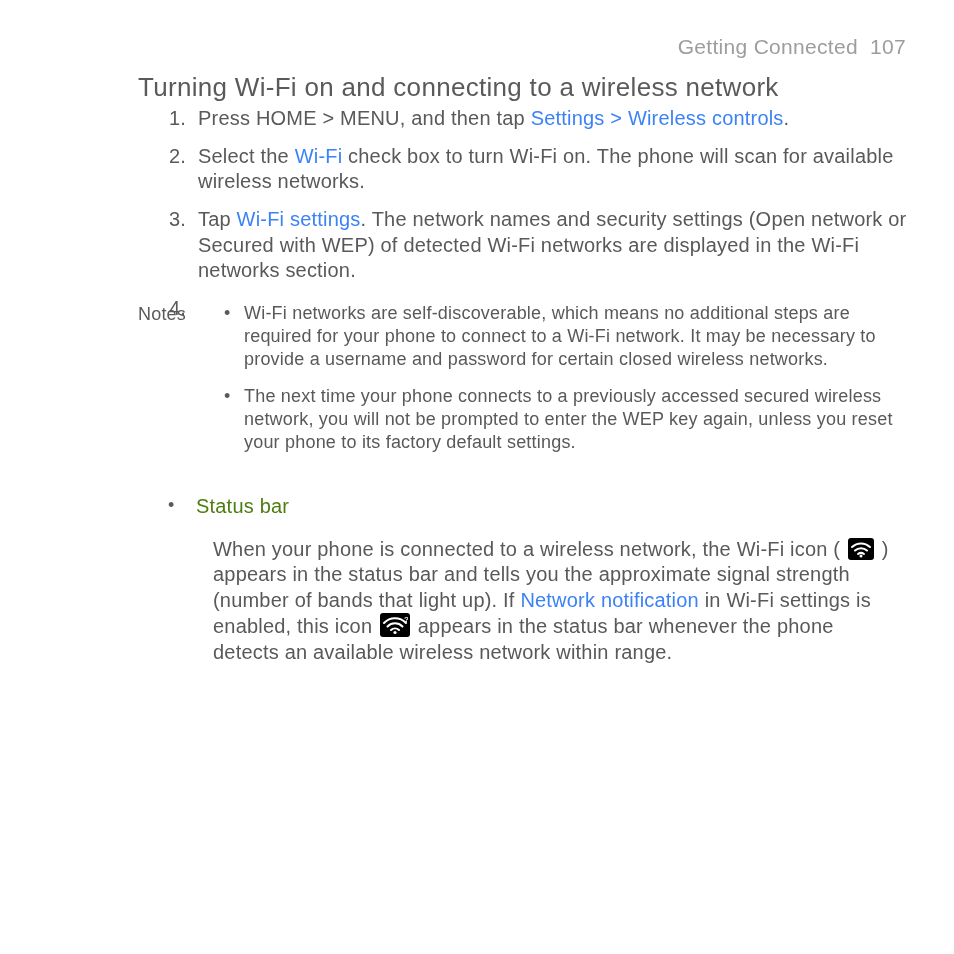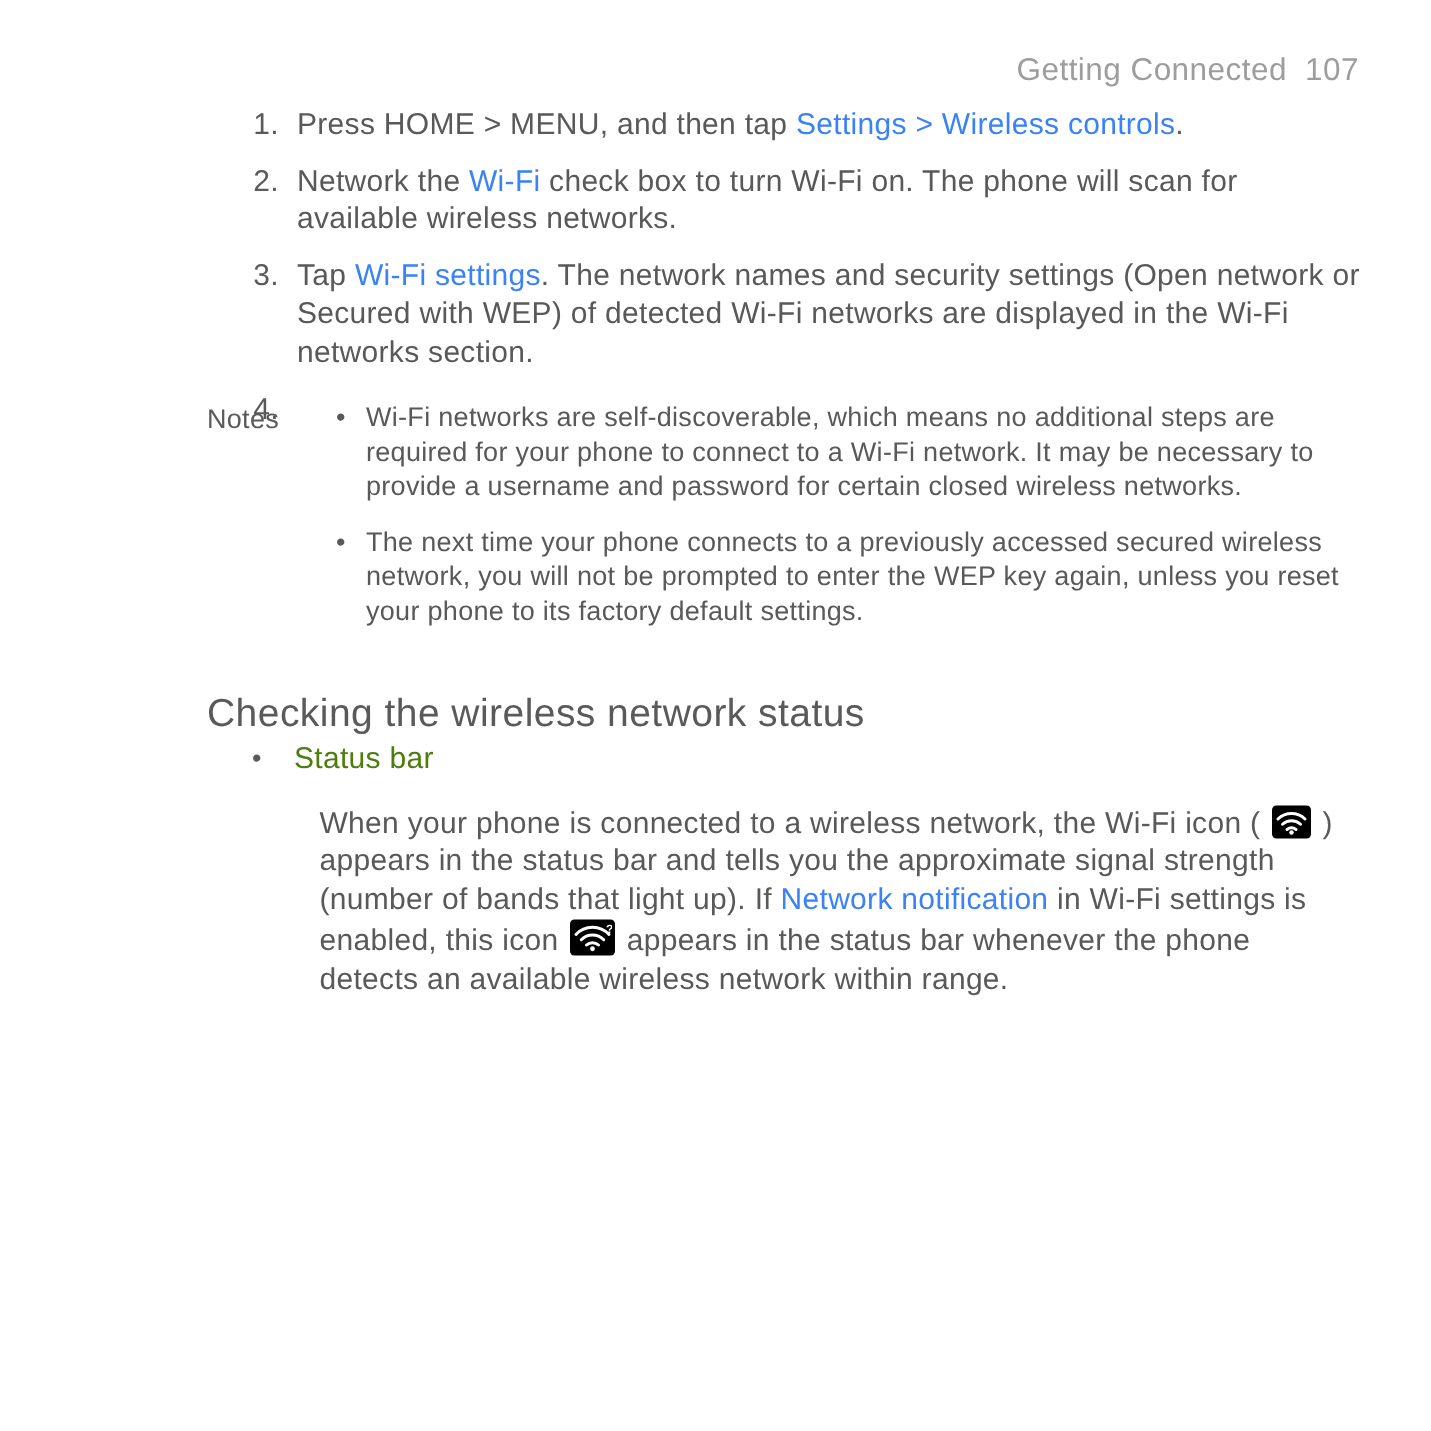--- a/index.html
+++ b/index.html
@@ -154,6 +154,7 @@
 
 <div class="content">
 
+  <h2 class="h2">Turning Wi-Fi on and connecting to a wireless network</h2>
 
   <ol class="ol">
     <li>

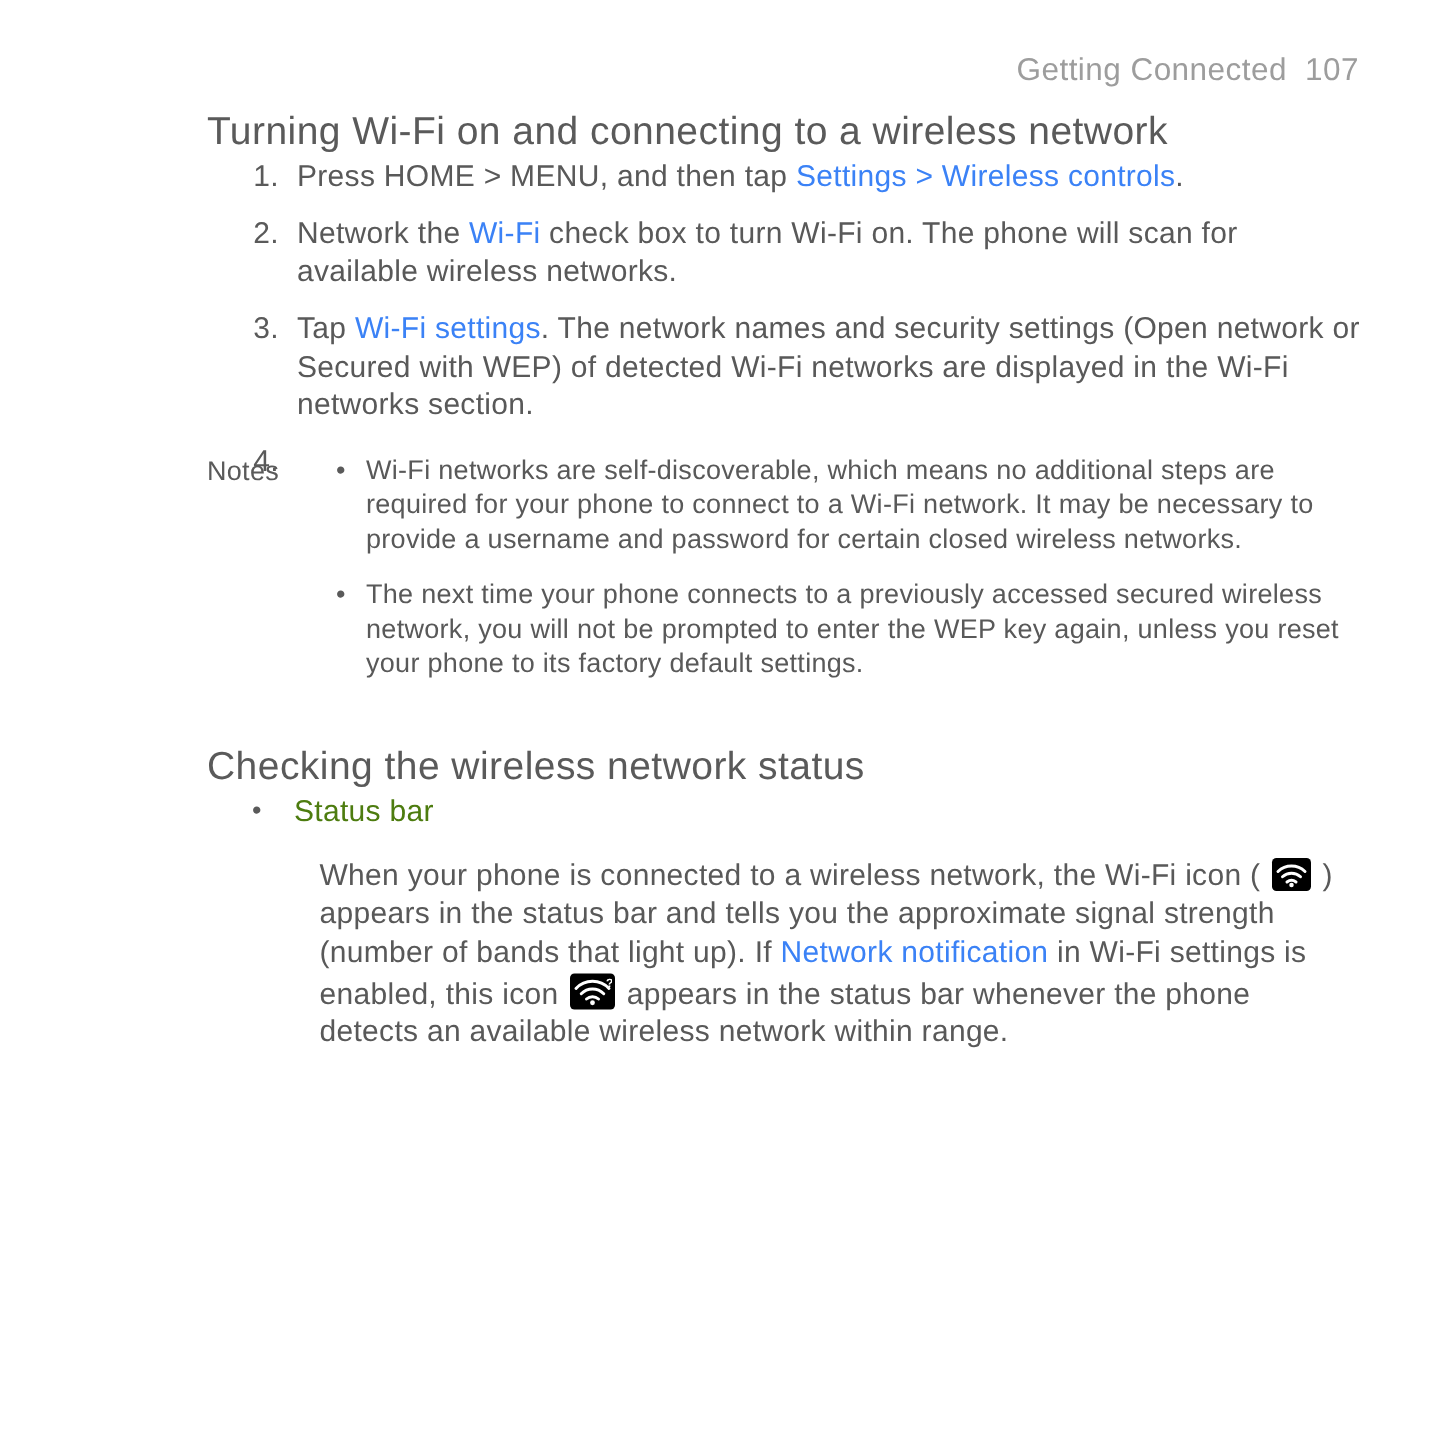--- a/index.html
+++ b/index.html
@@ -166,7 +166,7 @@
     <li>
       <span class="num">2.</span>
       <span class="step-text">
-        <span>Network the </span><span class="bold-dk">Wi-Fi</span><span> check box to turn Wi-Fi on. The phone will scan for available wireless networks.</span>
+        <span>Select the </span><span class="bold-dk">Wi-Fi</span><span> check box to turn Wi-Fi on. The phone will scan for available wireless networks.</span>
       </span>
     </li>
     <li>

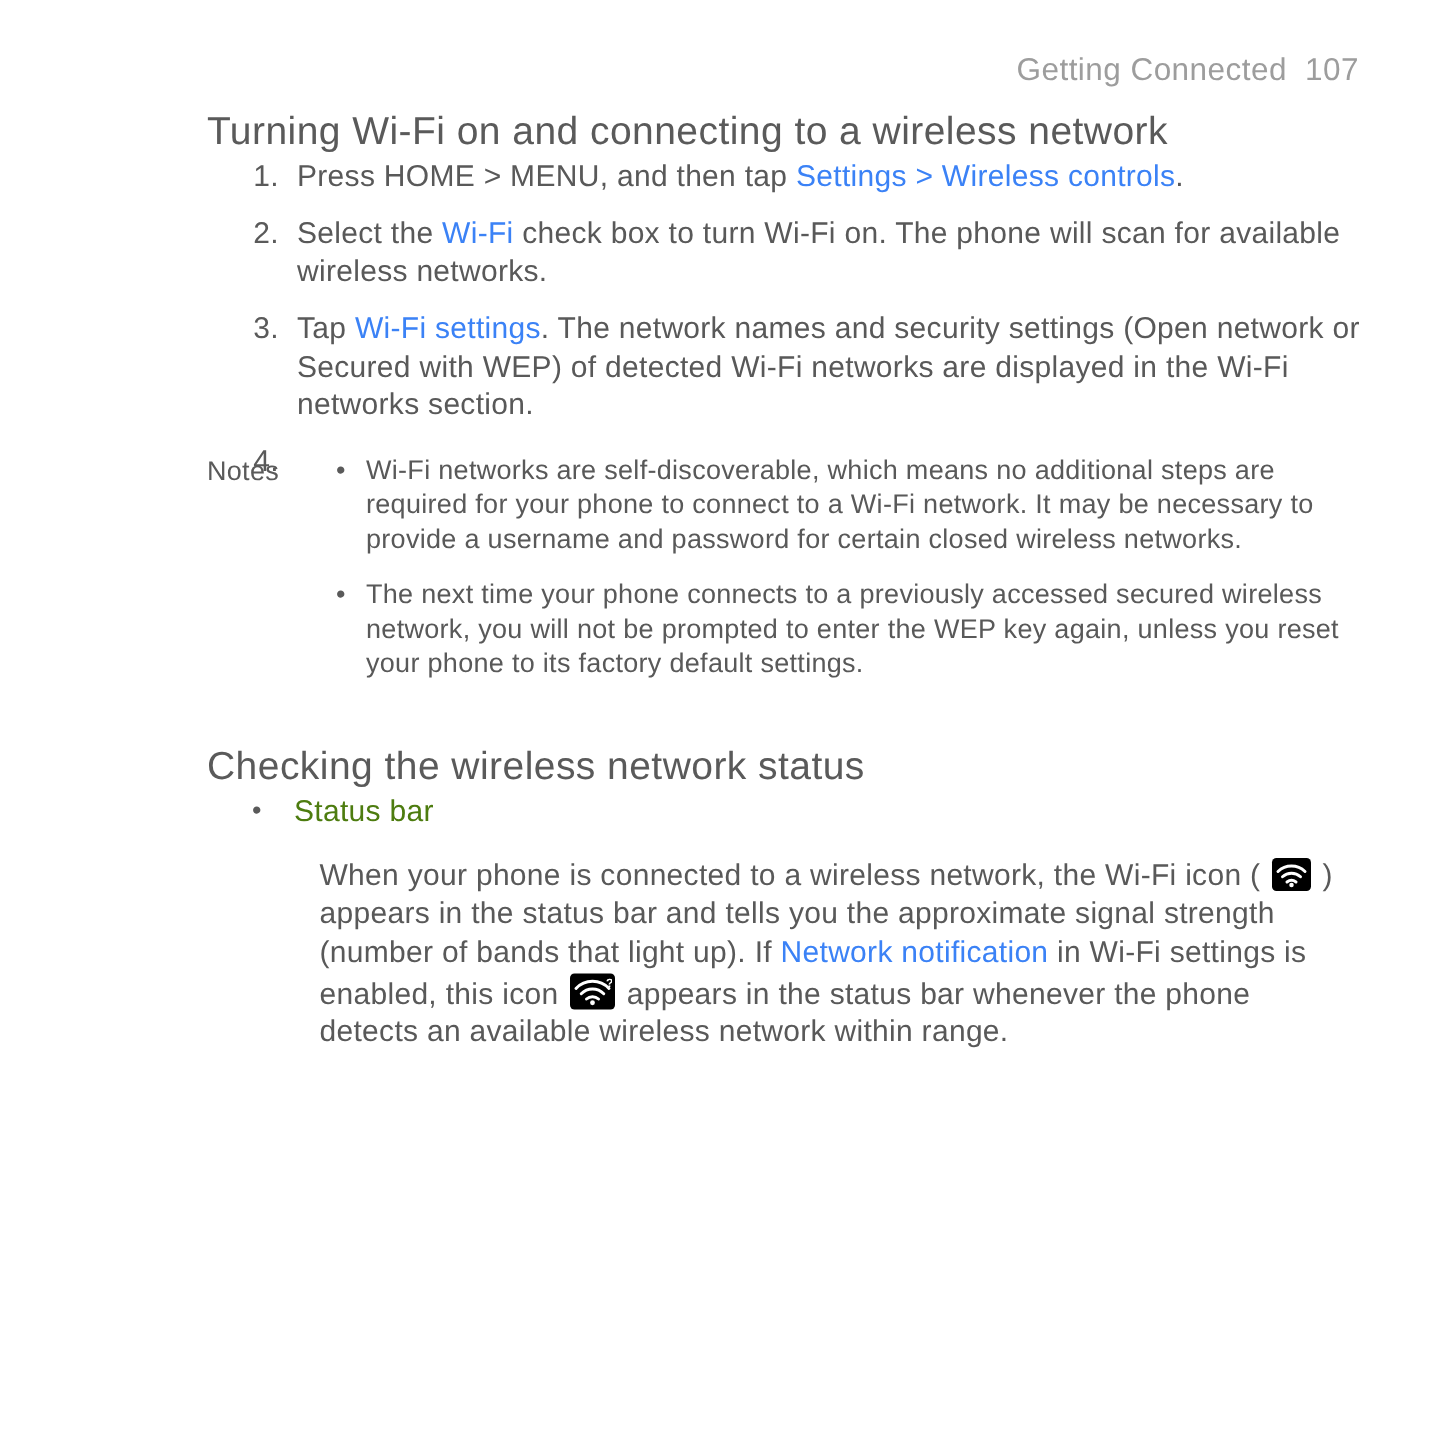--- a/index.html
+++ b/index.html
@@ -188,7 +188,6 @@
     </ul>
   </div>
 
-  <h2 class="h2">Checking the wireless network status</h2>
 
   <ul class="ul2">
     <li>

